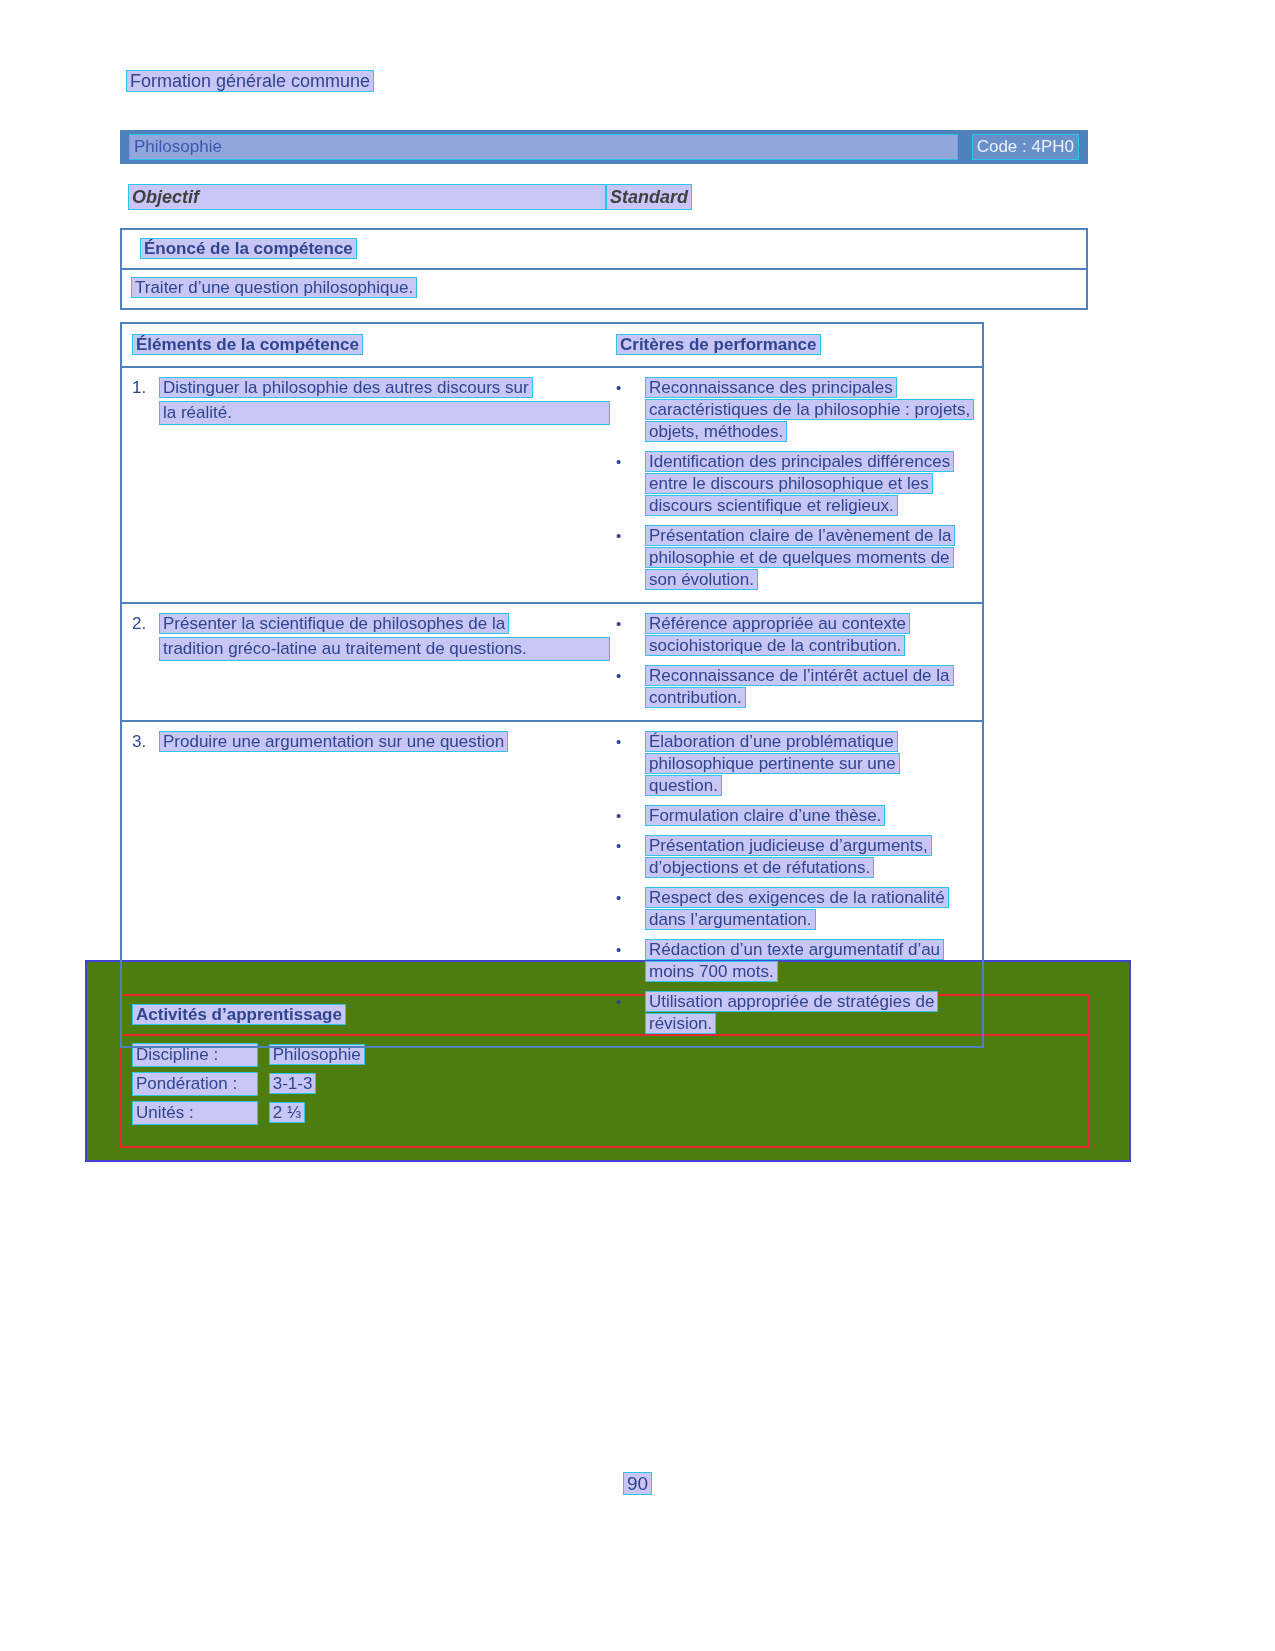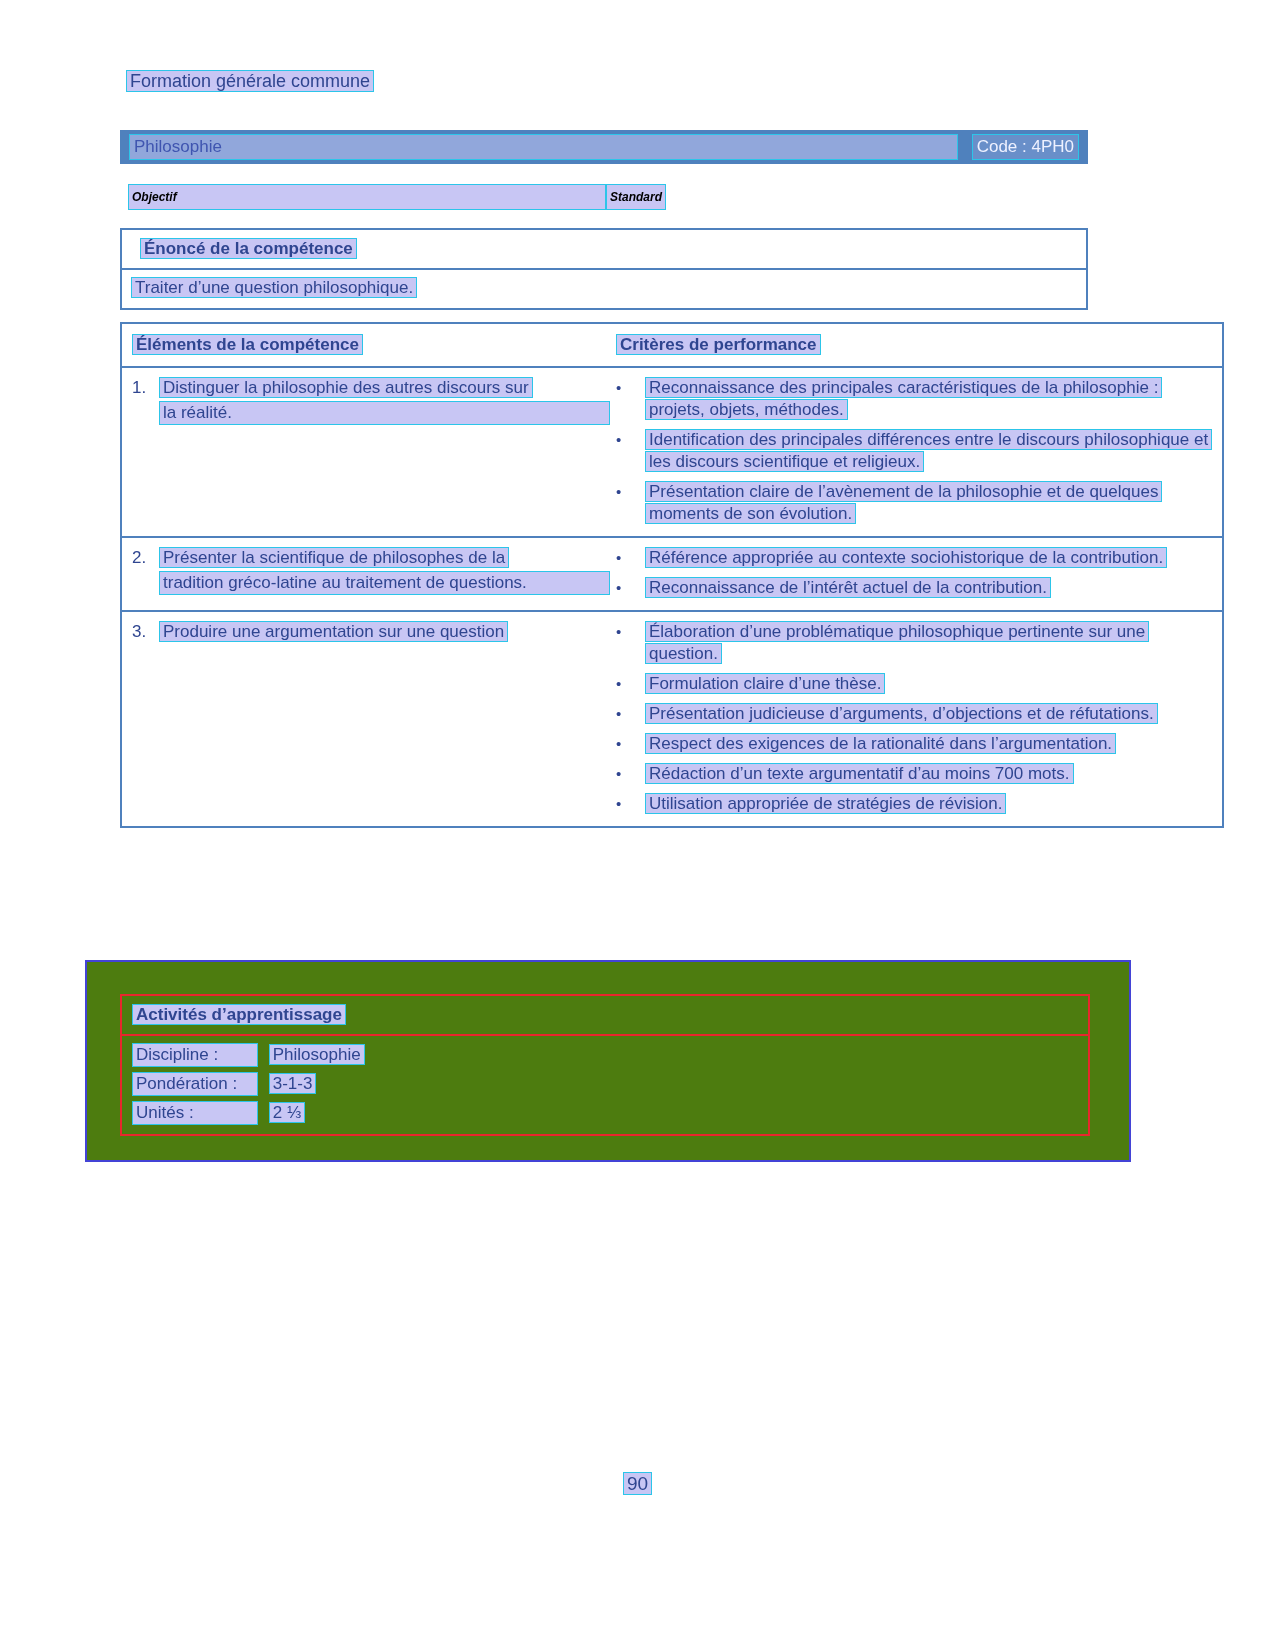--- a/index.html
+++ b/index.html
@@ -44,8 +44,8 @@
   
   #objectif-row {
     left:128px; top:184px;
-    font-size:12px; font-weight:bold; font-style:italic;
-    color:#000000; line-height:24px;
+    font-size:18px; font-weight:bold; font-style:italic;
+    color:#404040; line-height:24px;
     display:flex; align-items:flex-start;
   }
   #objectif-row .objectif-box { display:inline-block; width:470px; }

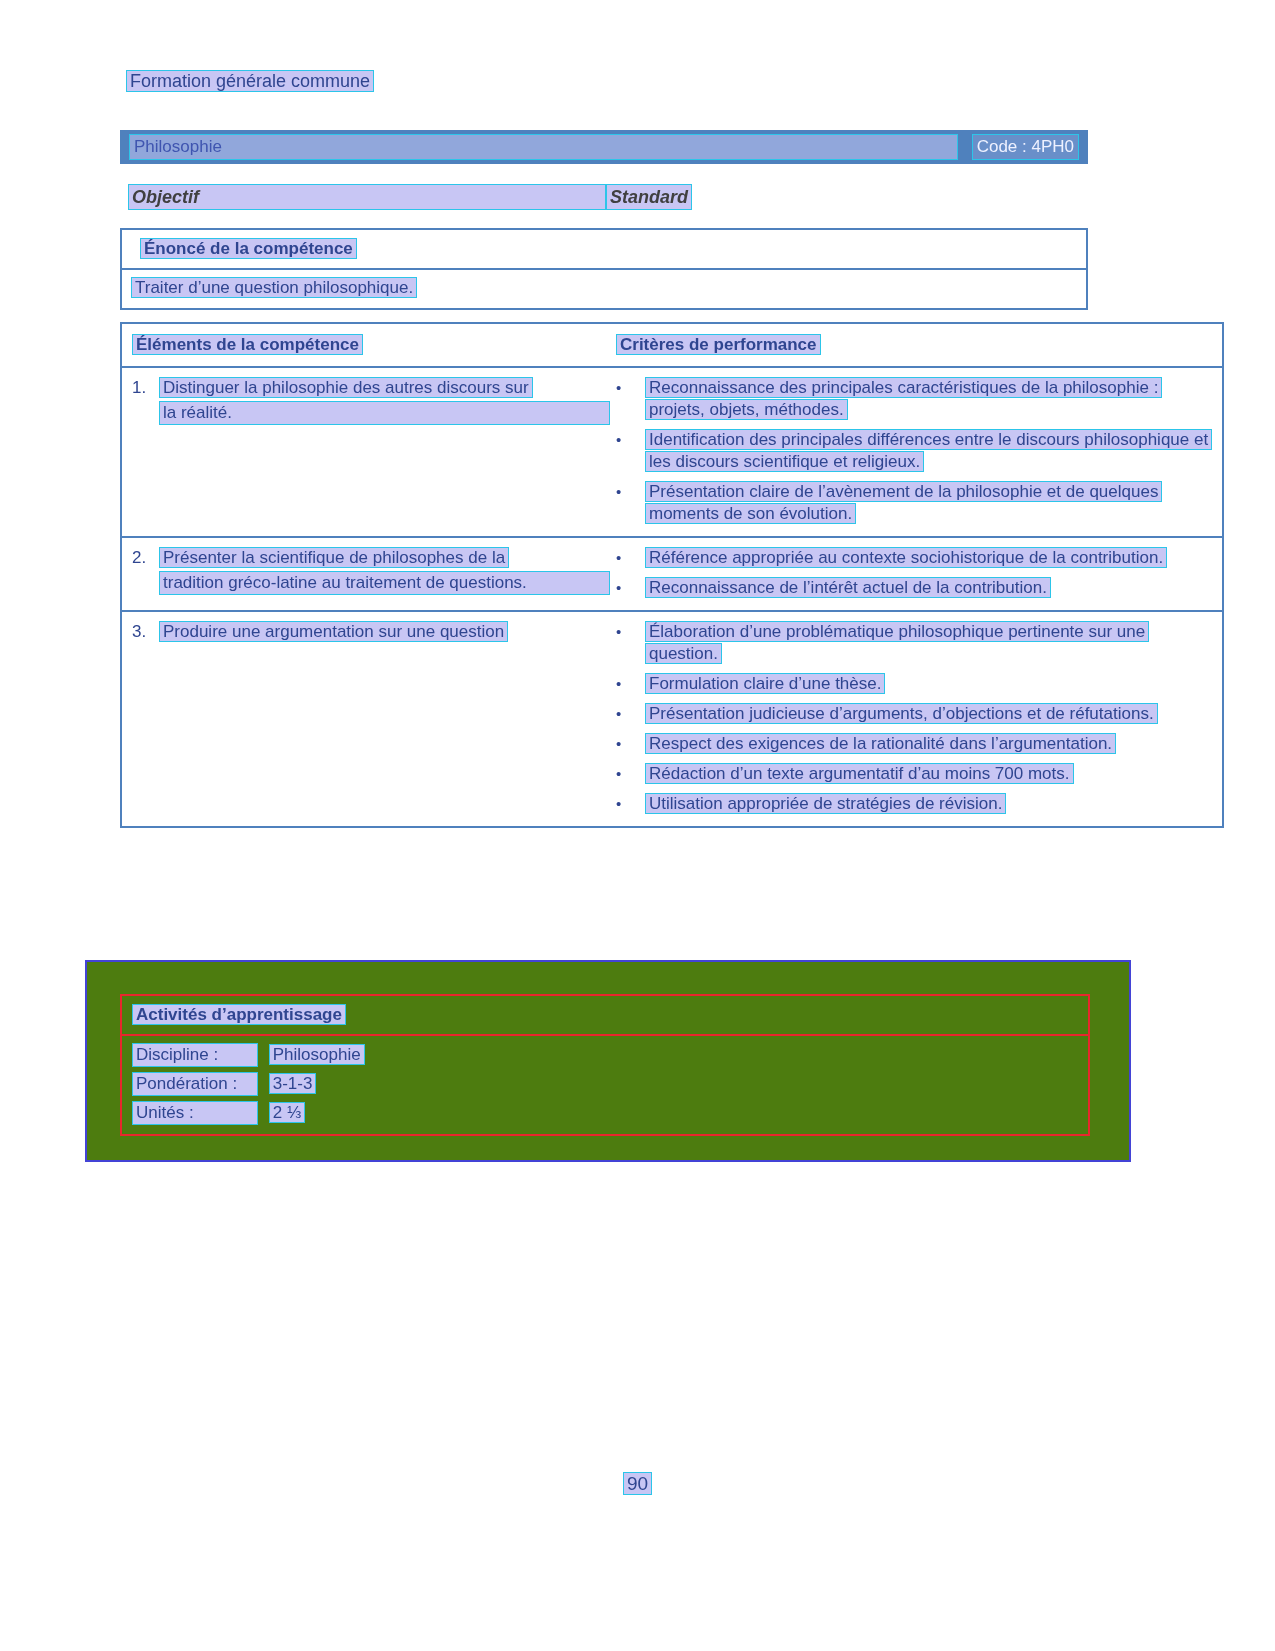--- a/index.html
+++ b/index.html
@@ -60,7 +60,7 @@
   #enonce-box .enonce-body { padding:7px 9px 9px; }
   
   #comp-table {
-    left:120px; top:322px; width:1104px;
+    left:120px; top:322px; width:864px;
     border:2px solid #4f81bd; box-sizing:border-box; background:transparent;
   }
   #comp-table .thead {

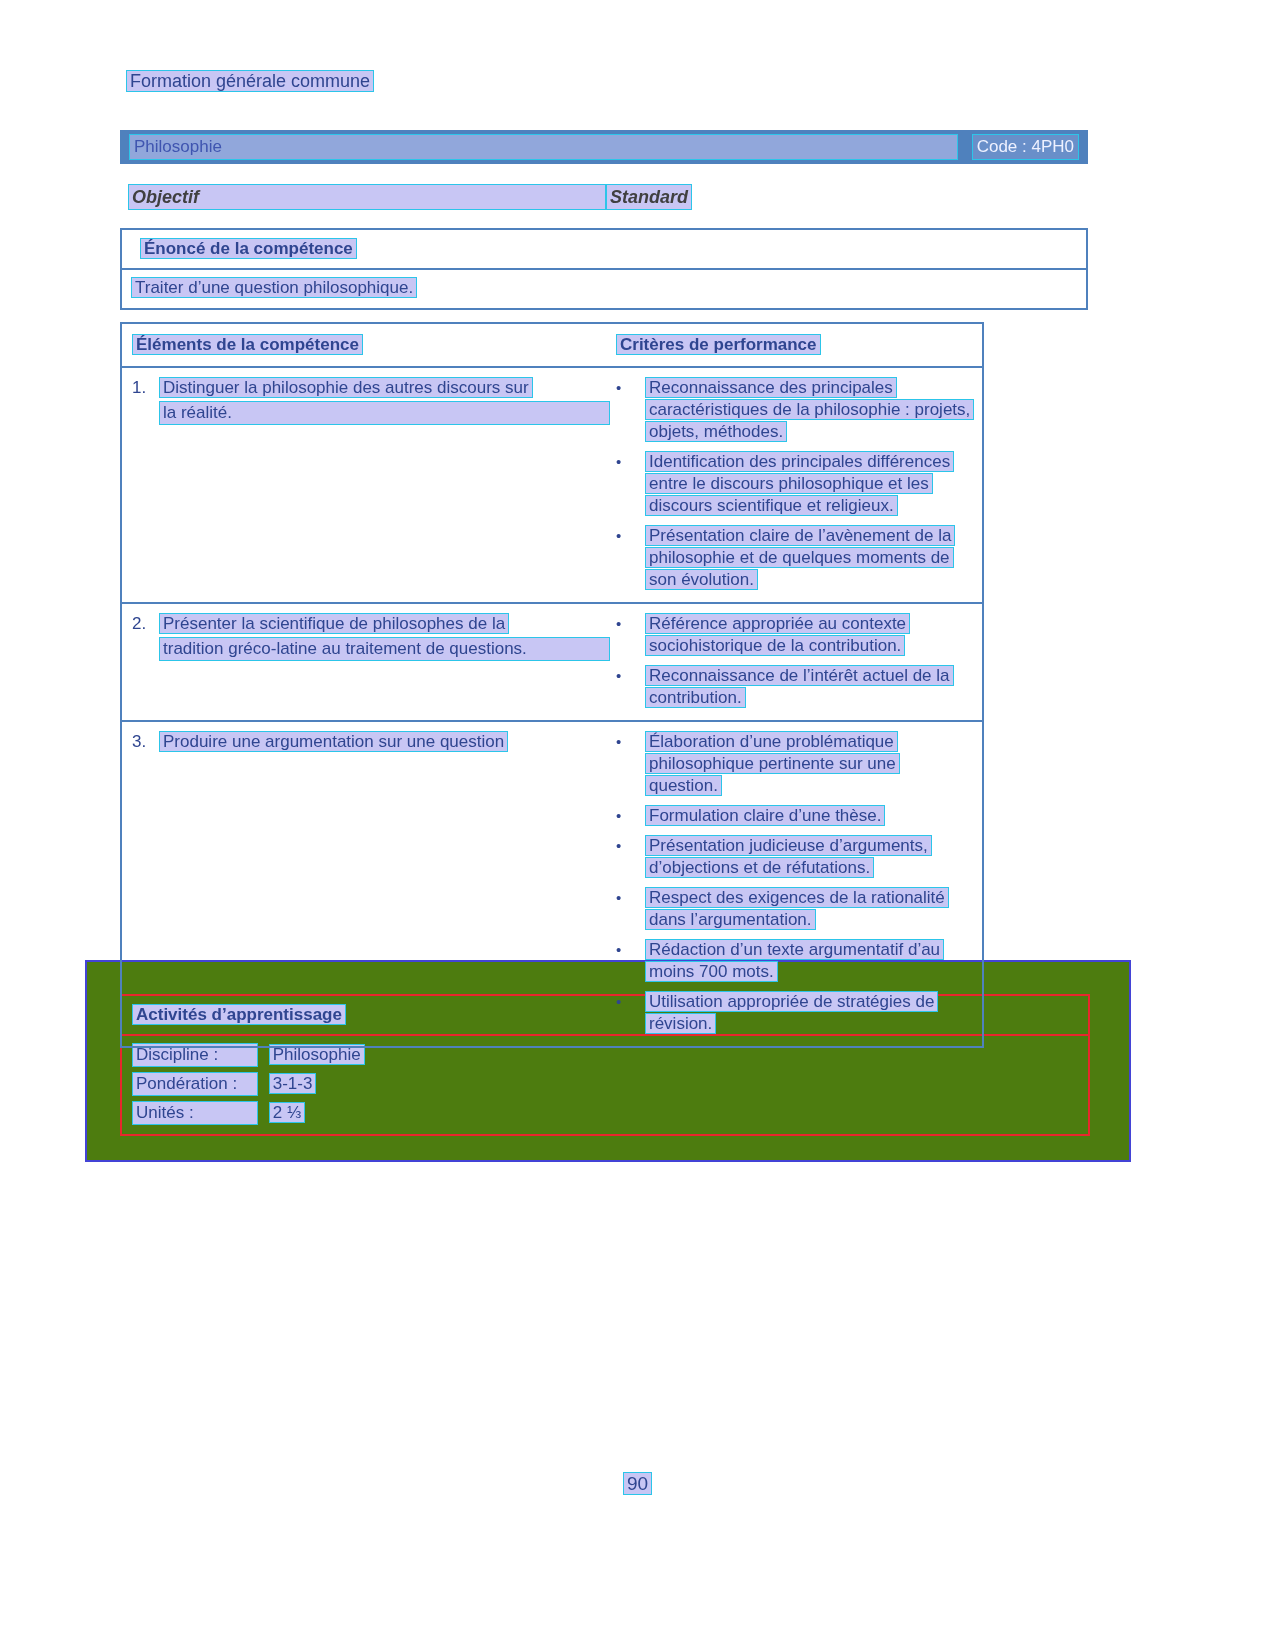--- a/index.html
+++ b/index.html
@@ -101,7 +101,7 @@
     padding:8px 10px; font-weight:bold;
     border-bottom:2px solid #e8262d;
   }
-  #activites-box .act-body { padding:7px 10px 9px; }
+  #activites-box .act-body { padding:7px 10px 21px; }
   .act-row { margin-top:5px; }
   .act-row:first-child { margin-top:0; }
   .act-label { display:inline-block; width:118px; }

